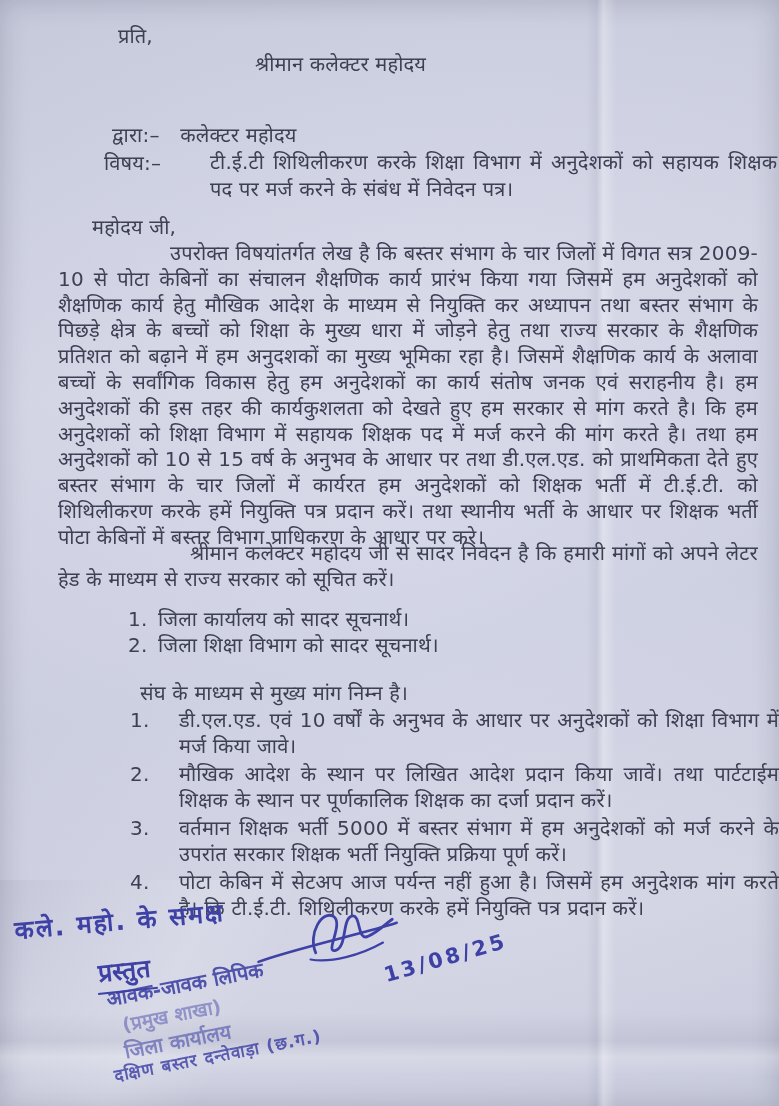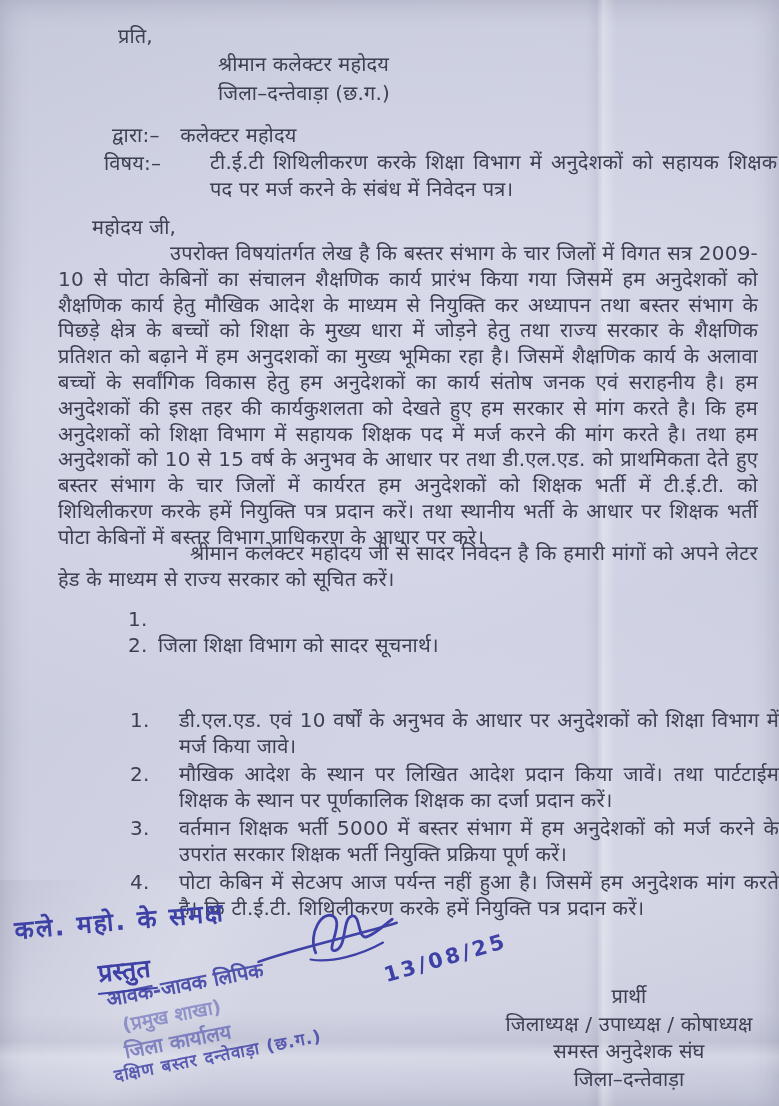--- a/index.html
+++ b/index.html
@@ -27,7 +27,7 @@
     background:linear-gradient(118deg, rgba(20,22,60,0.07) 0%, rgba(0,0,0,0) 30%, rgba(255,255,255,0.14) 55%, rgba(0,0,0,0) 75%);
   }
   .typed { position:absolute; font-size:20px; letter-spacing:0.2px; }
-  .addr-block { line-height:29px; }
+  .addr-block { line-height:29px;margin-left:37px; }
   .subject-row { display:flex; align-items:flex-start;gap:44px; }
   .subject-label { flex:0 0 62px; }
   .subject-text { width:592px; line-height:27px; text-align:justify; }

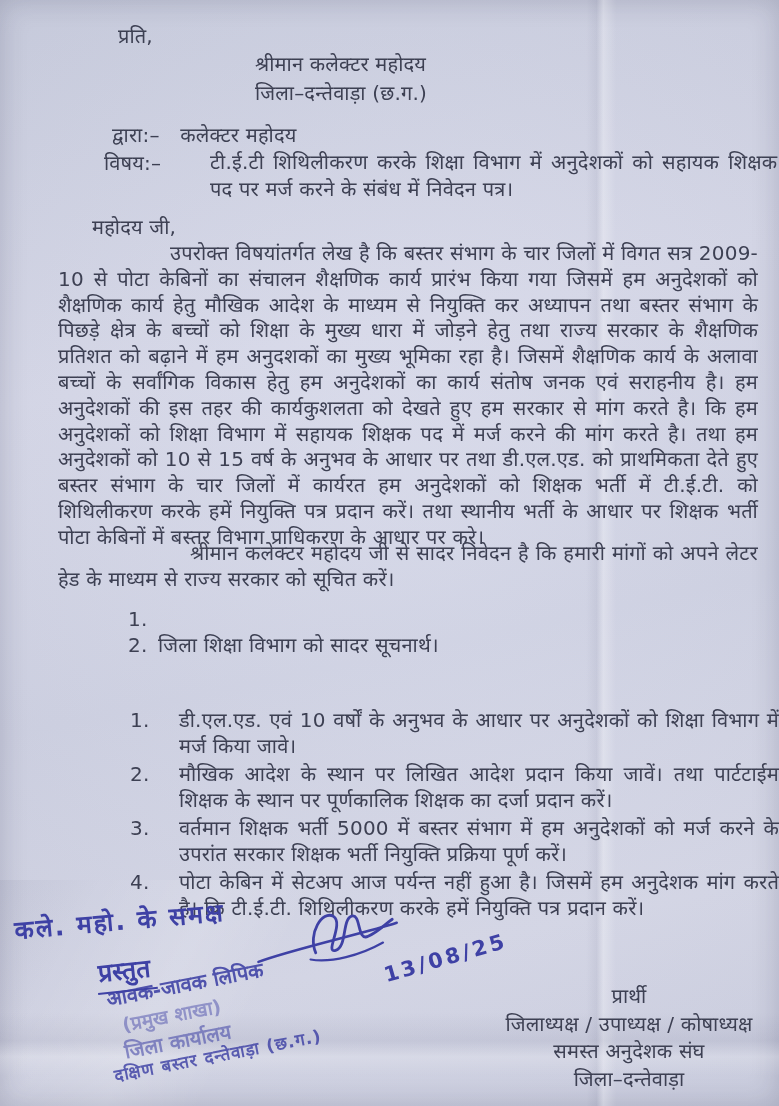--- a/index.html
+++ b/index.html
@@ -61,7 +61,6 @@
 
   <div class="typed addr-block" style="left:218px; top:50px;">
     <div>श्रीमान कलेक्टर महोदय</div>
-    <div>जिला–दन्तेवाड़ा (छ.ग.)</div>
   </div>
 
   <div class="typed" style="left:112px; top:121px;">

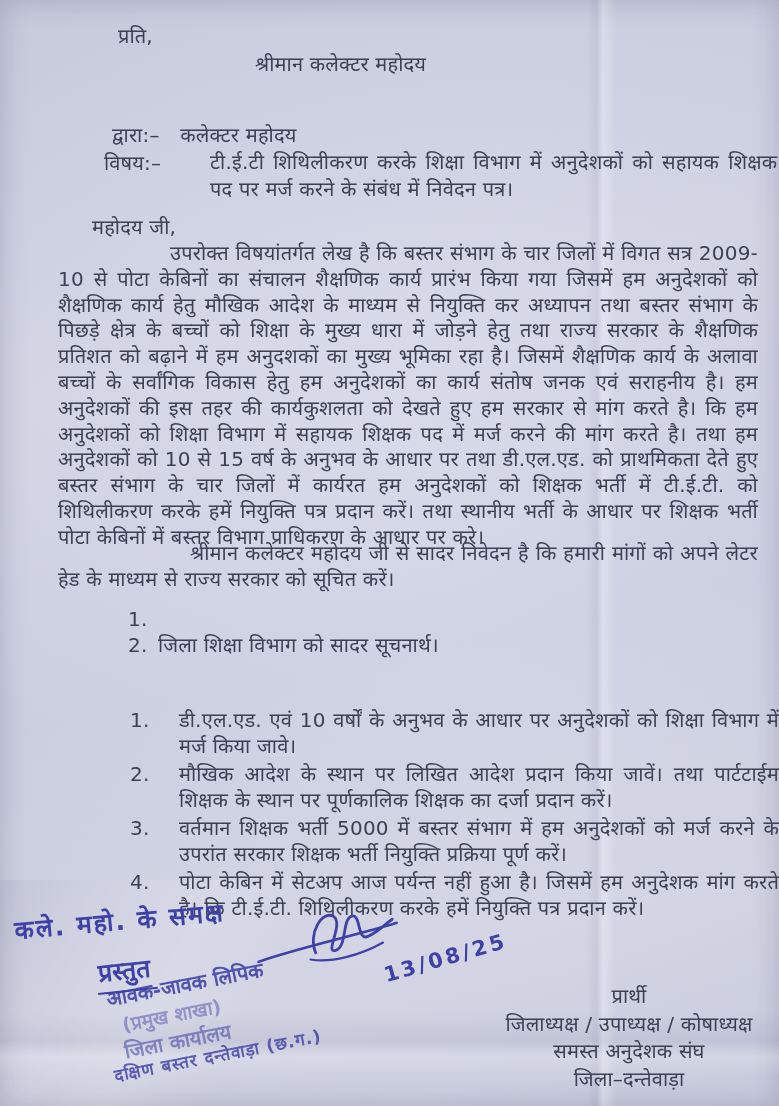--- a/index.html
+++ b/index.html
@@ -82,6 +82,7 @@
   <div class="typed" style="left:128px; top:606px;">
     <div class="cc-row">
       <span class="cc-num">1.</span>
+      <span>जिला कार्यालय को सादर सूचनार्थ।</span>
     </div>
     <div class="cc-row">
       <span class="cc-num">2.</span>

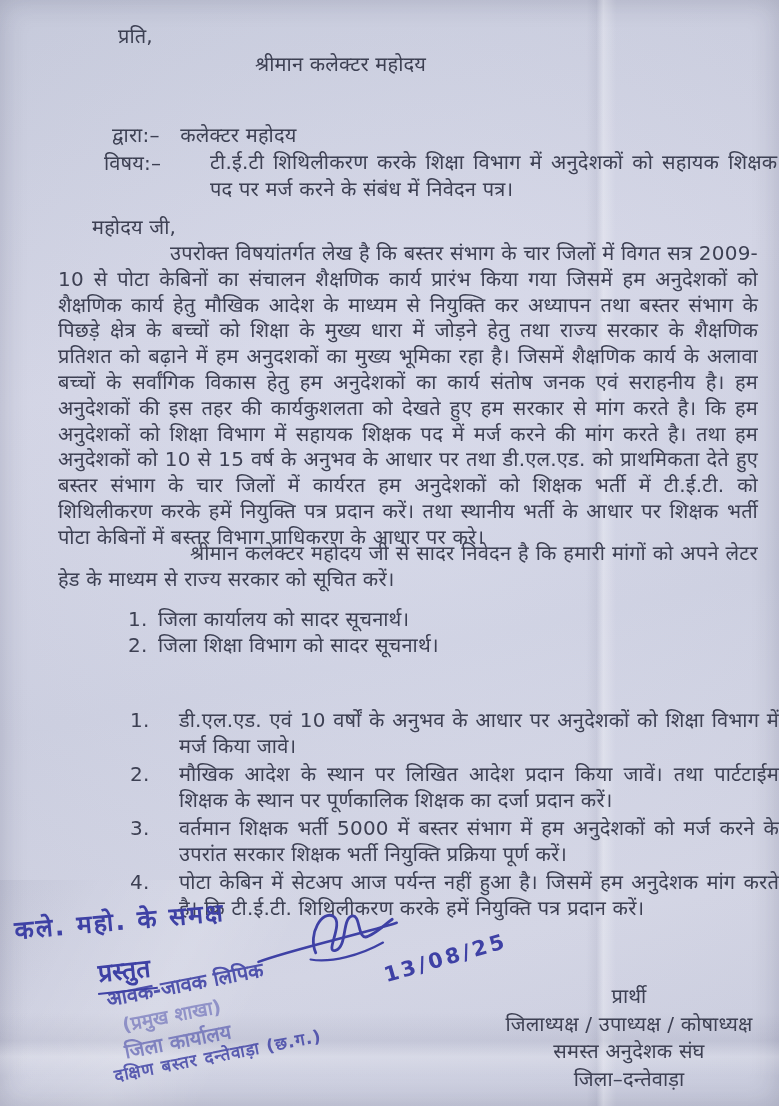--- a/index.html
+++ b/index.html
@@ -90,6 +90,7 @@
     </div>
   </div>
 
+  <div class="typed" style="left:140px; top:679px;">संघ के माध्यम से मुख्य मांग निम्न है।</div>
 
   <div class="typed" style="left:130px; top:707px;">
     <div class="demand-row">

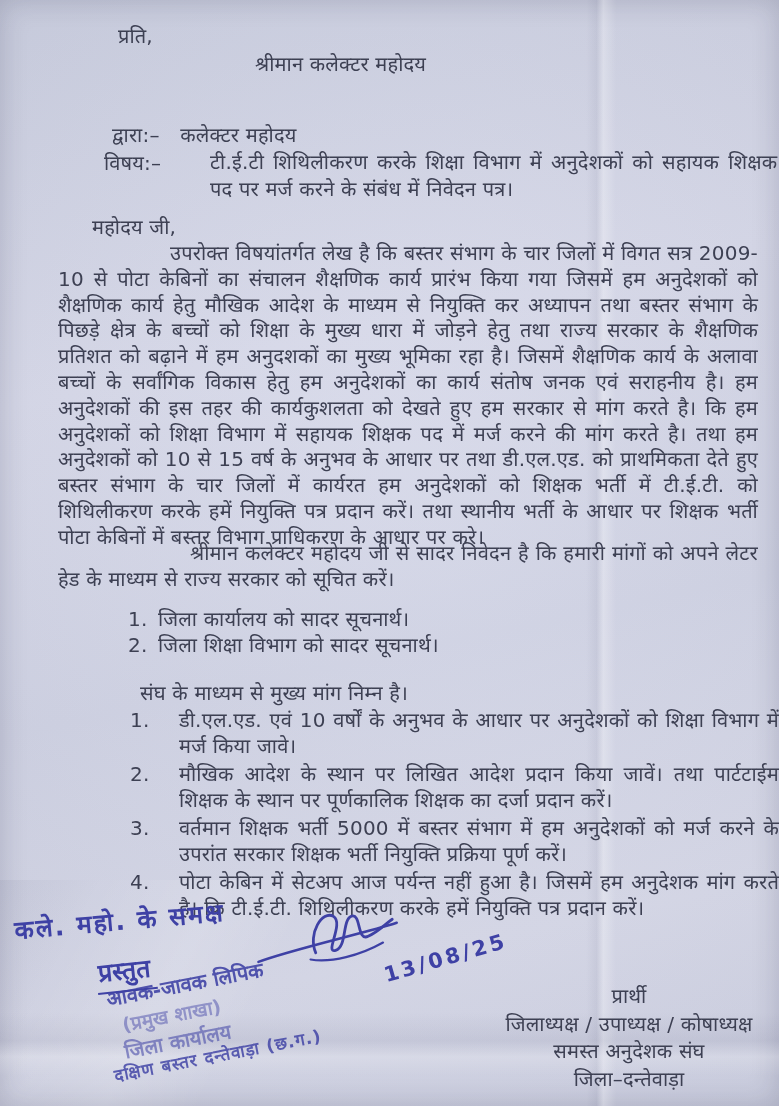--- a/index.html
+++ b/index.html
@@ -111,12 +111,6 @@
     </div>
   </div>
 
-  <div class="typed signoff" style="left:486px; top:983px; width:286px;">
-    <div>प्रार्थी</div>
-    <div>जिलाध्यक्ष / उपाध्यक्ष / कोषाध्यक्ष</div>
-    <div>समस्त अनुदेशक संघ</div>
-    <div>जिला–दन्तेवाड़ा</div>
-  </div>
 
   <div class="pen hw-note1">कले. महो. के समक्ष</div>
   <div class="pen hw-note2">प्रस्तुत</div>

